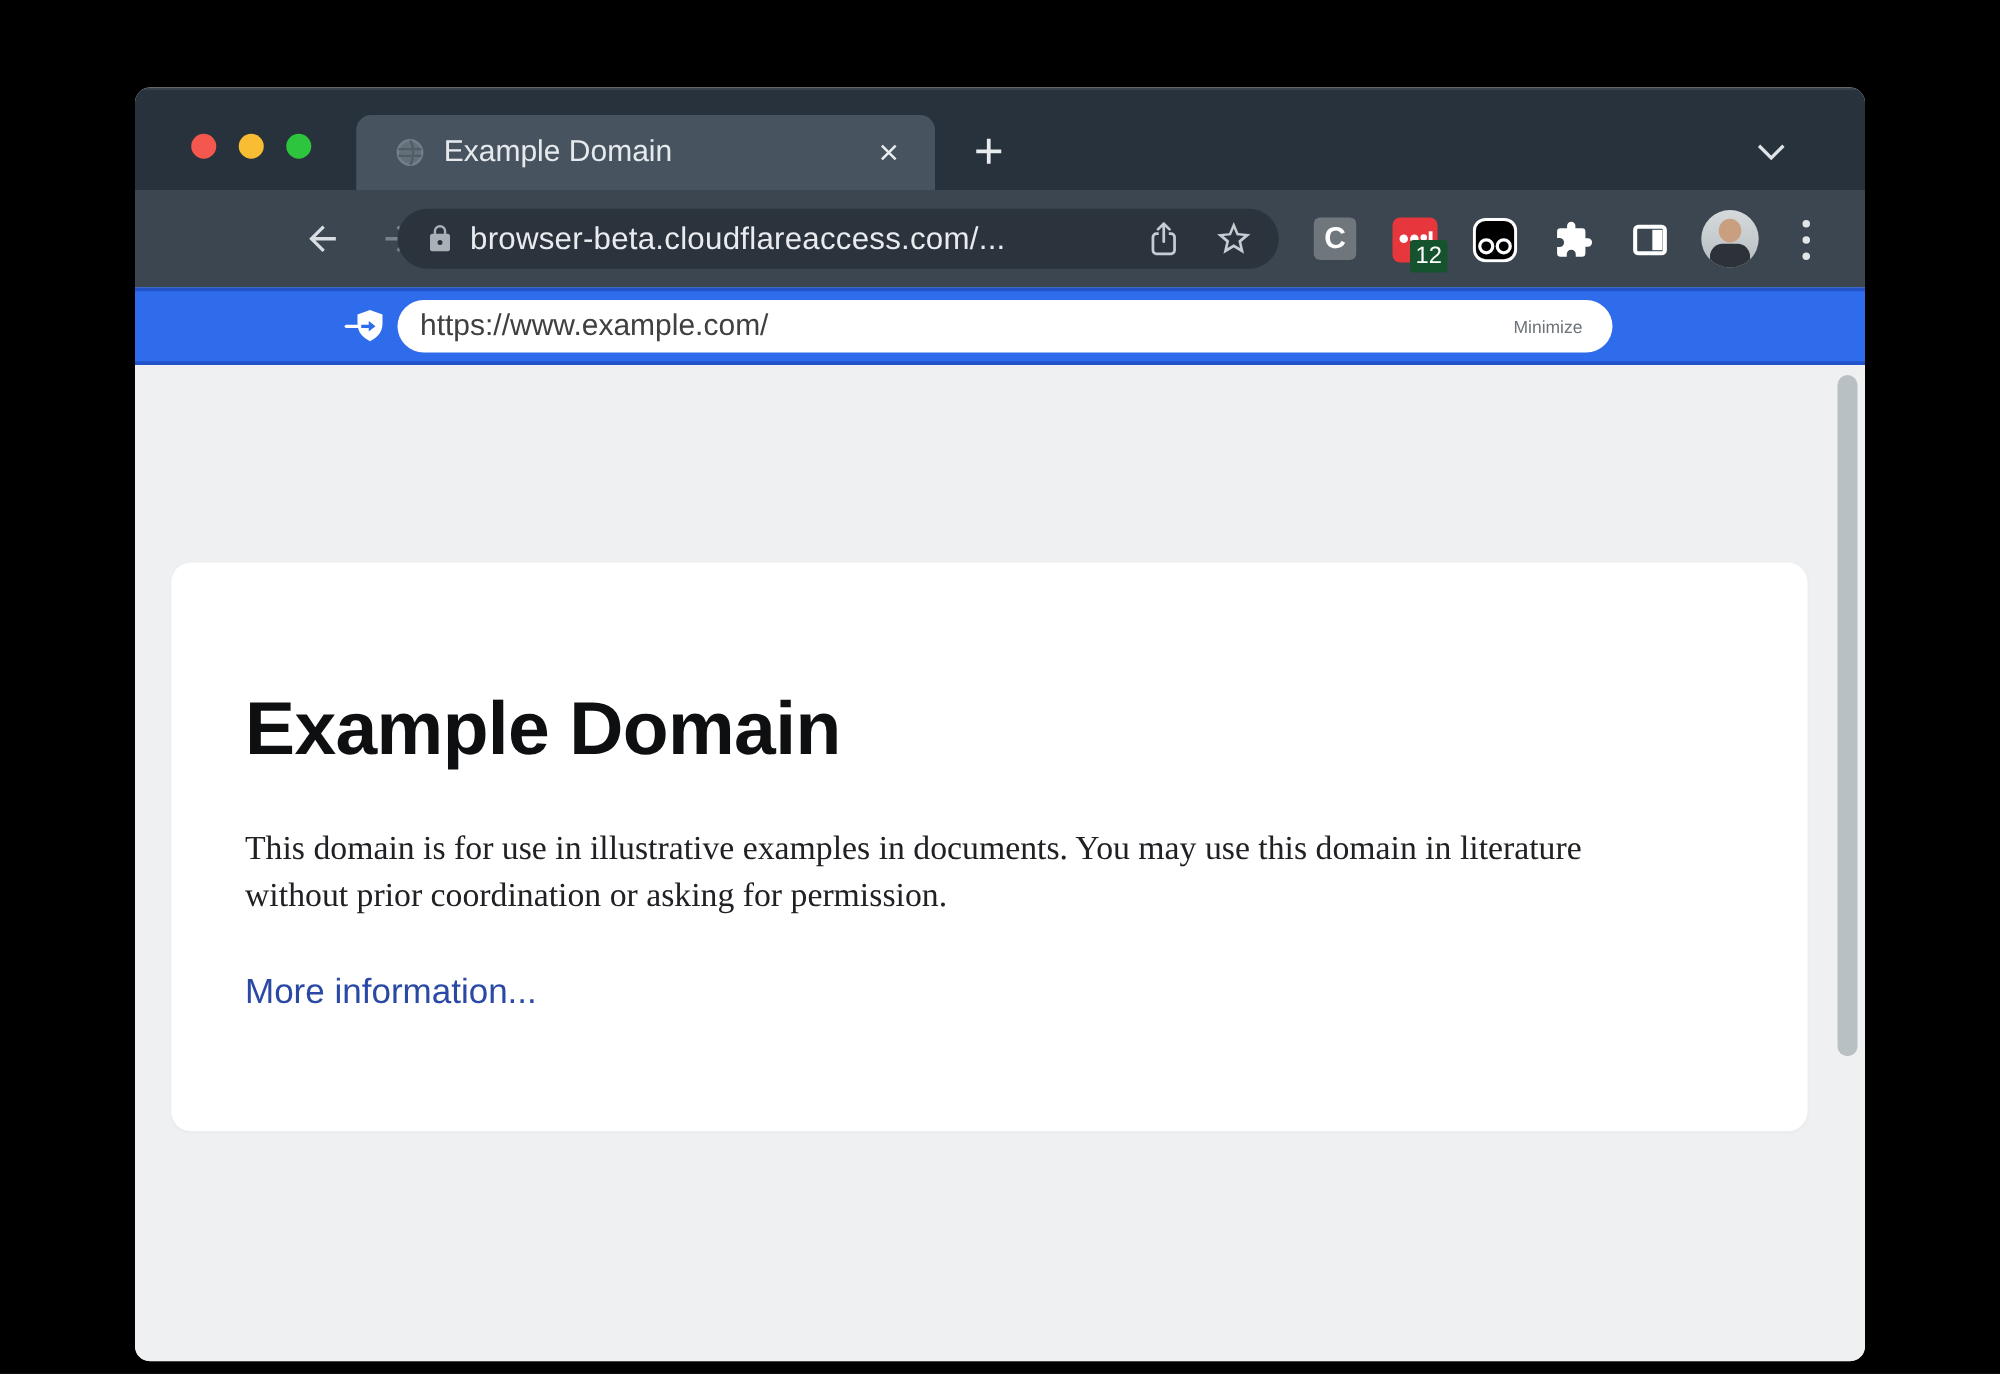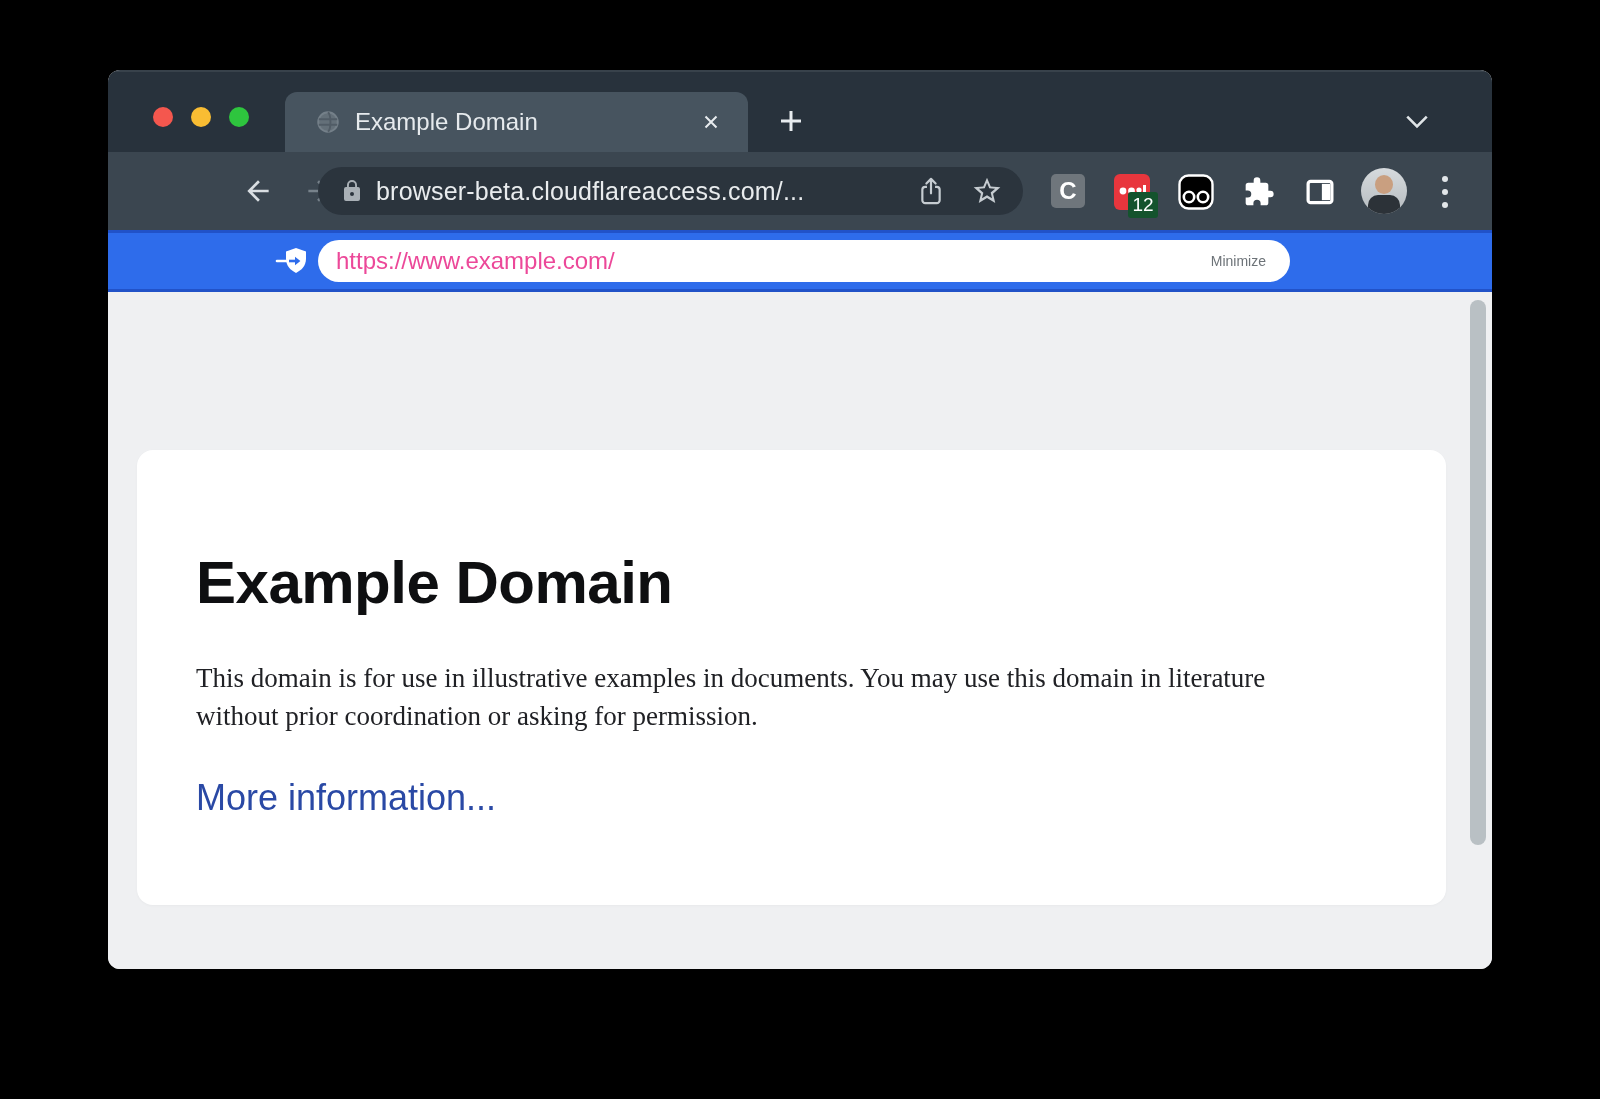--- a/index.html
+++ b/index.html
@@ -6,7 +6,7 @@
   html,body { width:1600px; height:1099px; background:#000; overflow:hidden;
               font-family:"Liberation Sans","DejaVu Sans",sans-serif; }
 
-  .window { position:absolute; left:108px; top:70px; width:1384px; height:899px;
+  .window { position:absolute; left:108px; top:70px; width:1384px; height:1019px;
             border-radius:12px; overflow:hidden; display:flex; flex-direction:column;
             background:#eff0f2; }
 

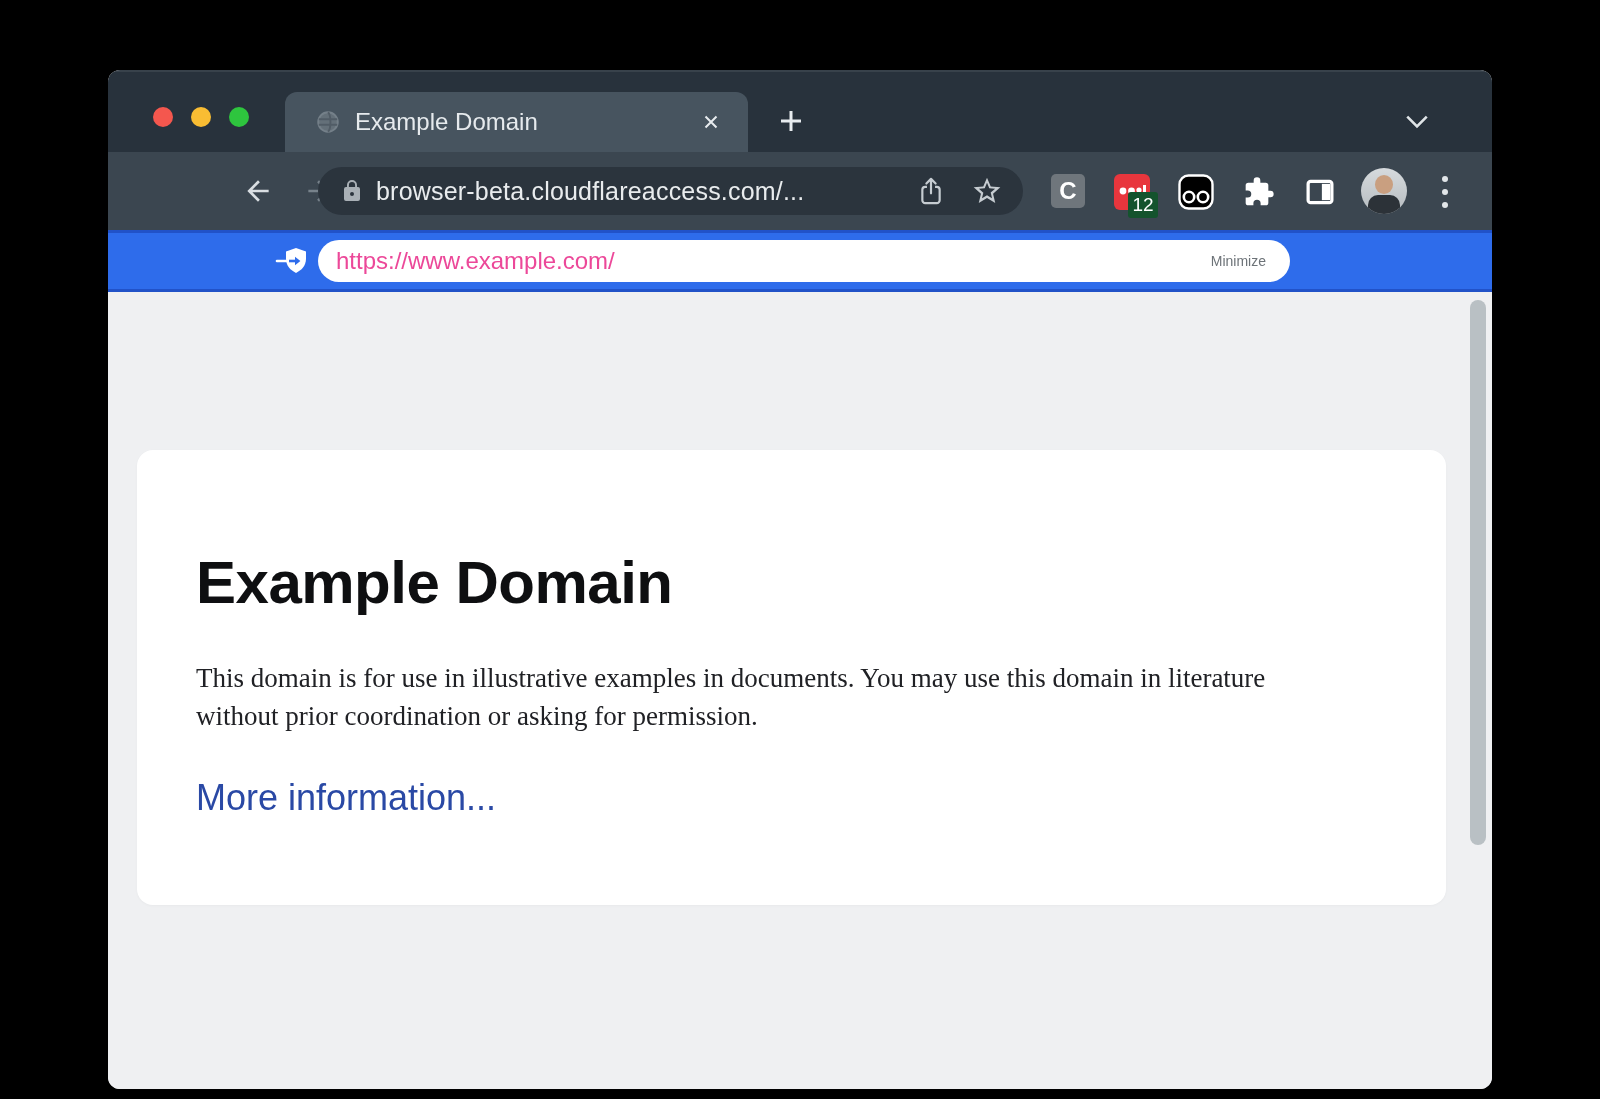--- a/index.html
+++ b/index.html
@@ -74,7 +74,7 @@
   .iso-pill { position:absolute; left:210px; top:7px; width:972px; height:42px; background:#fff;
               border-radius:21px; display:flex; align-items:center; }
   .iso-url { border:none; outline:none; background:transparent; margin-left:18px; flex:1;
-             font-size:24px; color:#ec4899; font-family:"Liberation Sans","DejaVu Sans",sans-serif; }
+             font-size:24px; color:#404040; font-family:"Liberation Sans","DejaVu Sans",sans-serif; }
   .iso-min { margin-right:24px; font-size:14px; color:#6d7378; white-space:nowrap; }
 
   

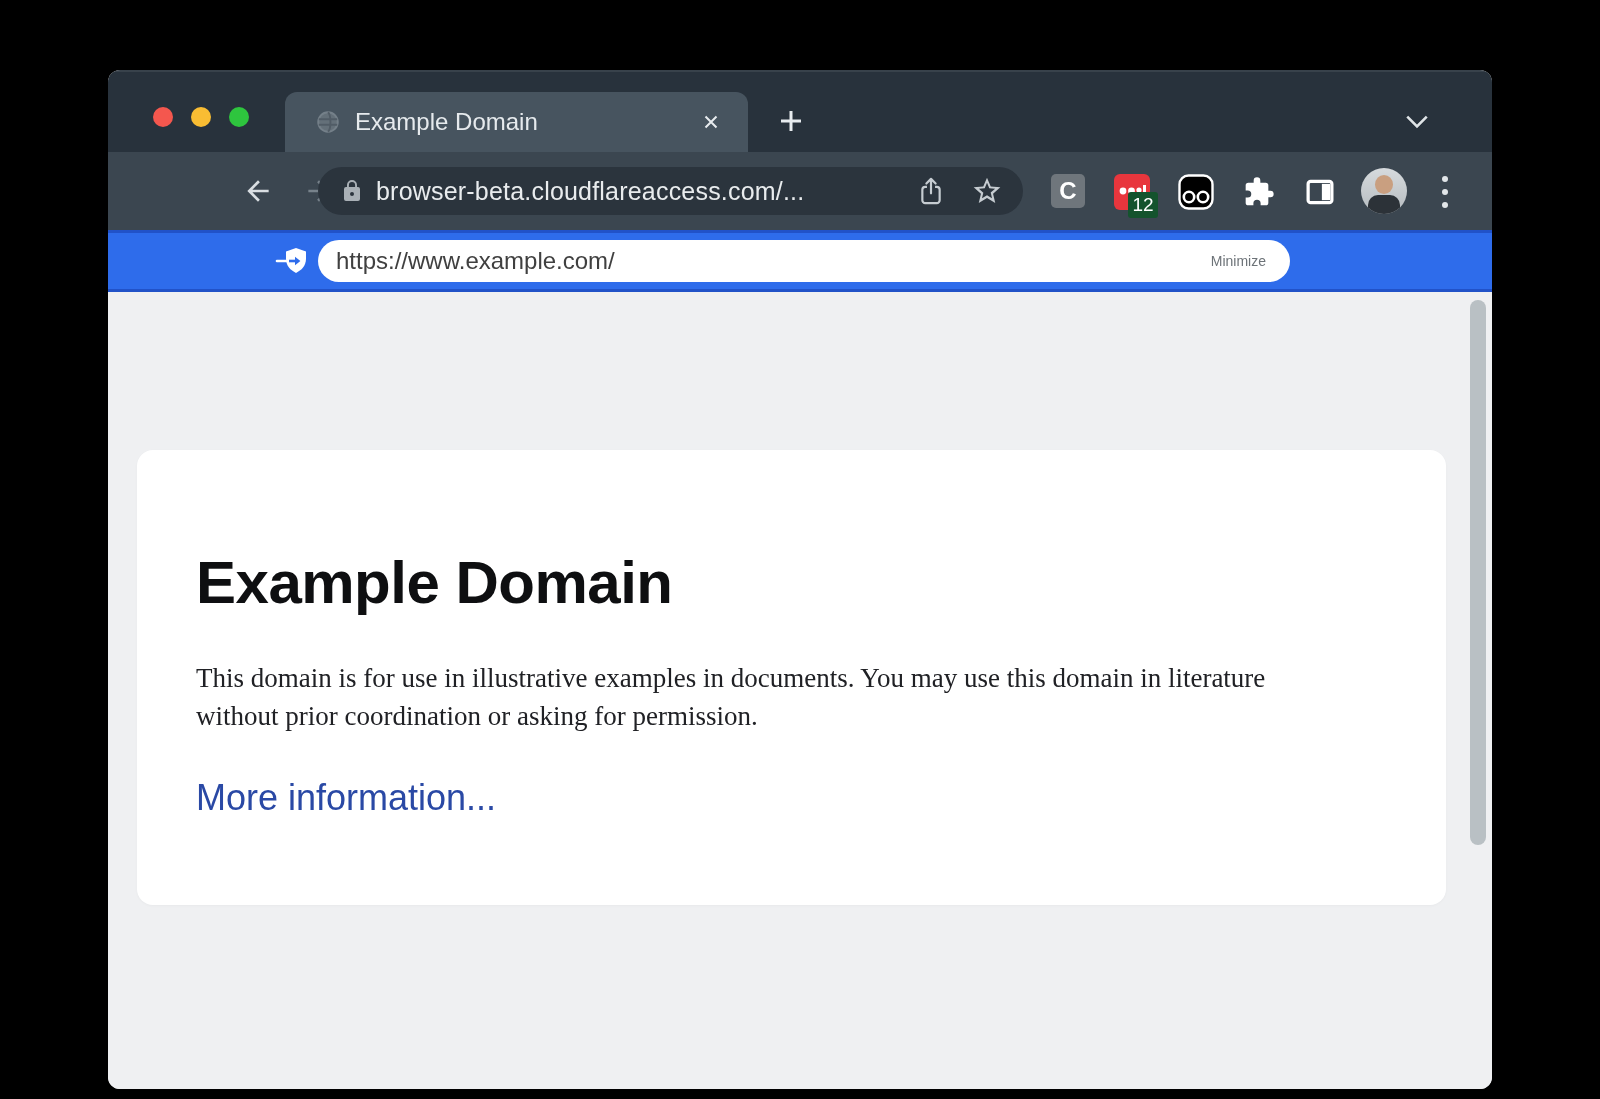--- a/index.html
+++ b/index.html
@@ -83,7 +83,7 @@
           border-radius:16px; padding:98px 60px 0 59px; box-shadow:0 1px 3px rgba(0,0,0,.03); }
   .h1 { font-size:60px; font-weight:bold; color:#0e0f11; letter-spacing:-.5px; }
   .para { margin-top:42px; width:1155px; font-size:27px; line-height:38px; color:#202125;font-family:Liberation Serif, serif; }
-  .morelink { display:inline-block; margin-top:42px; font-size:36px; color:#2a49a5;
+  .morelink { display:inline-block; margin-top:42px; font-size:28px; color:#2a49a5;
               text-decoration:none; }
   .scrollthumb { position:absolute; right:6px; top:8px; width:16px; height:545px;
                  border-radius:8px; background:#b9c0c4; }

